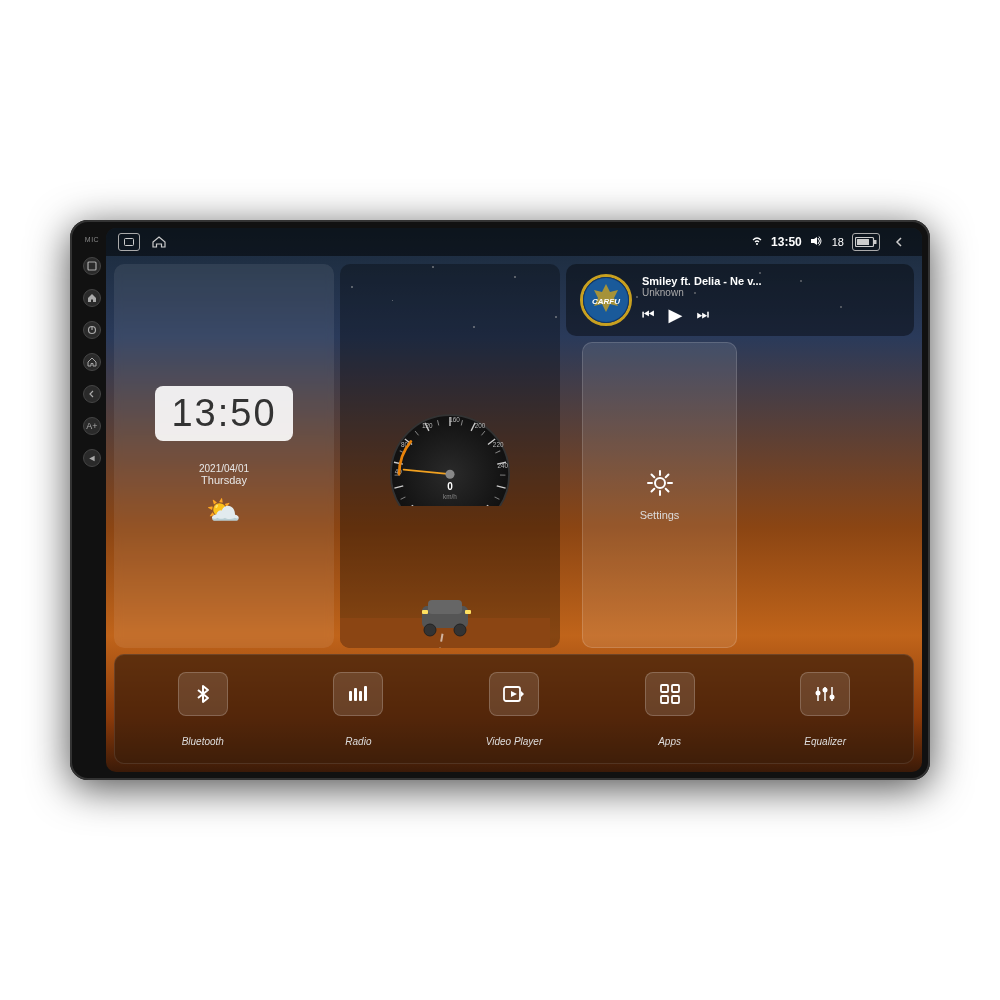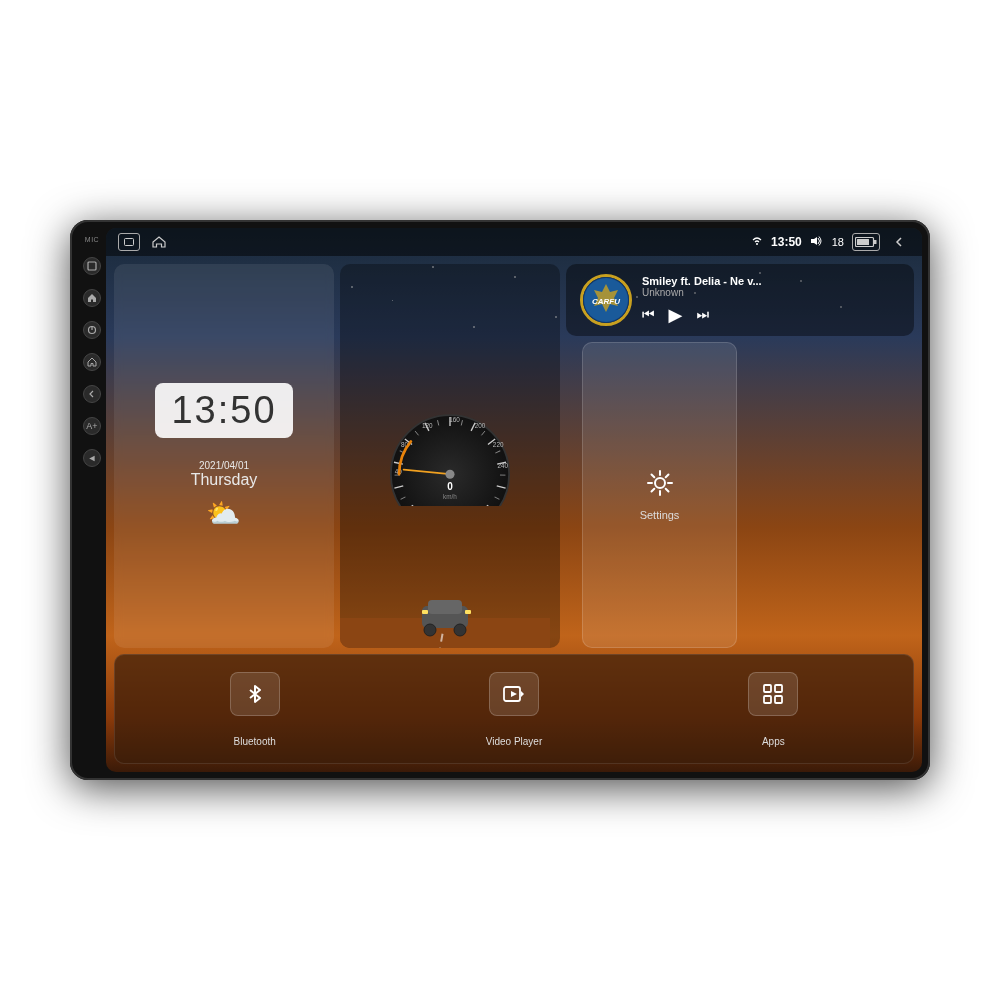--- a/index.html
+++ b/index.html
@@ -166,7 +166,7 @@
 
     .clock-day {
       color: #e8e8e8;
-      font-size: 16px;
+      font-size: 11px;
       text-align: right;
     }
 

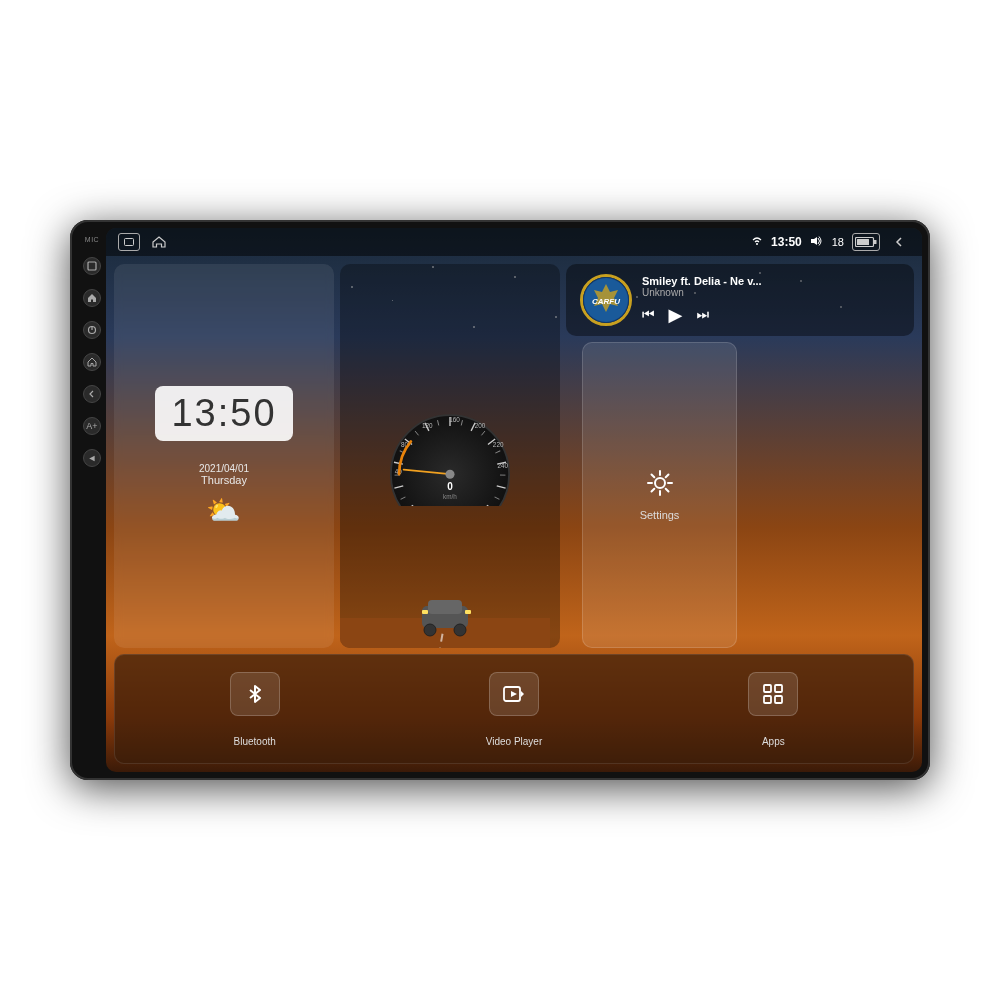--- a/index.html
+++ b/index.html
@@ -305,6 +305,7 @@
       cursor: pointer;
       gap: 20px;
       flex: 1;
+      font-style: italic;
     }
 
     .bottom-icon-wrap {

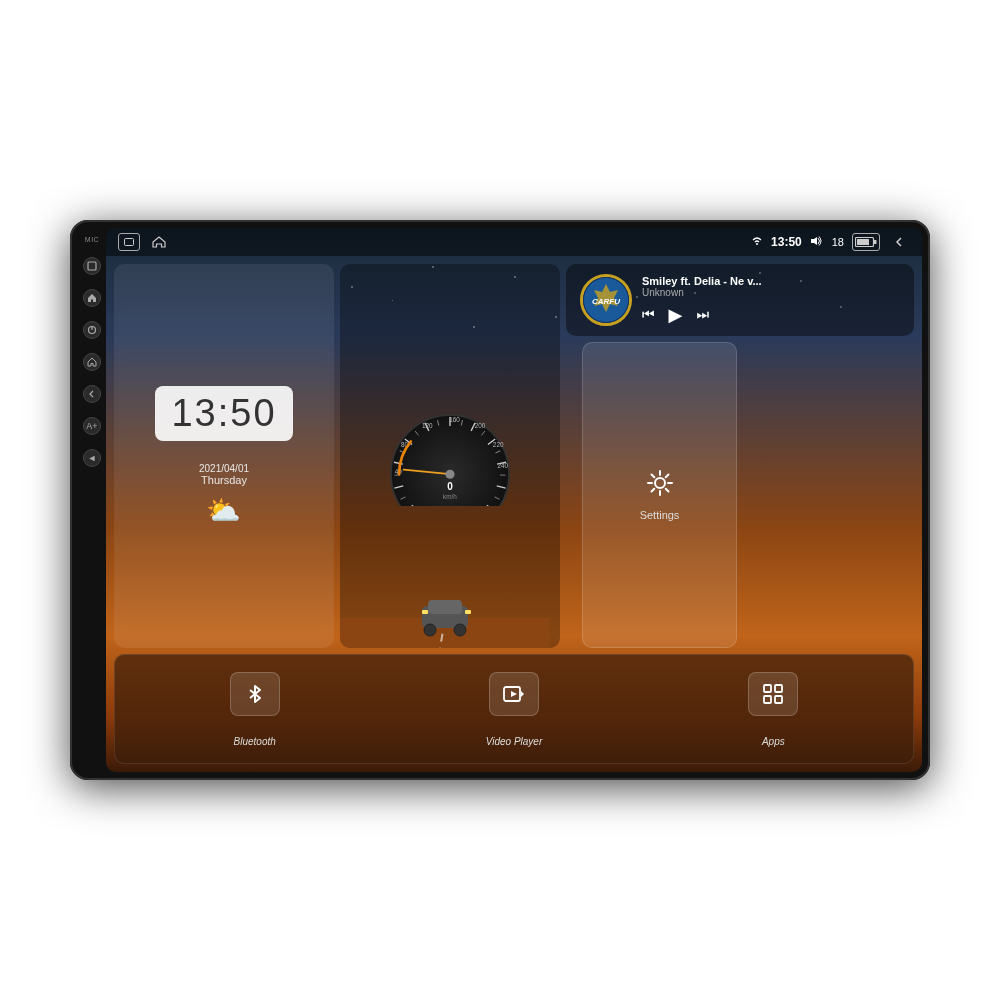--- a/index.html
+++ b/index.html
@@ -587,6 +587,17 @@
           <span class="bottom-label">Bluetooth</span>
         </div>
 
+        <div class="bottom-item">
+          <div class="bottom-icon-wrap">
+            <svg width="22" height="22" viewBox="0 0 22 22">
+              <rect x="2" y="8" width="3" height="10" rx="1" fill="#fff"></rect>
+              <rect x="7" y="5" width="3" height="13" rx="1" fill="#fff"></rect>
+              <rect x="12" y="8" width="3" height="10" rx="1" fill="#fff"></rect>
+              <rect x="17" y="3" width="3" height="15" rx="1" fill="#fff"></rect>
+            </svg>
+          </div>
+          <span class="bottom-label">Radio</span>
+        </div>
 
         <div class="bottom-item">
           <div class="bottom-icon-wrap">

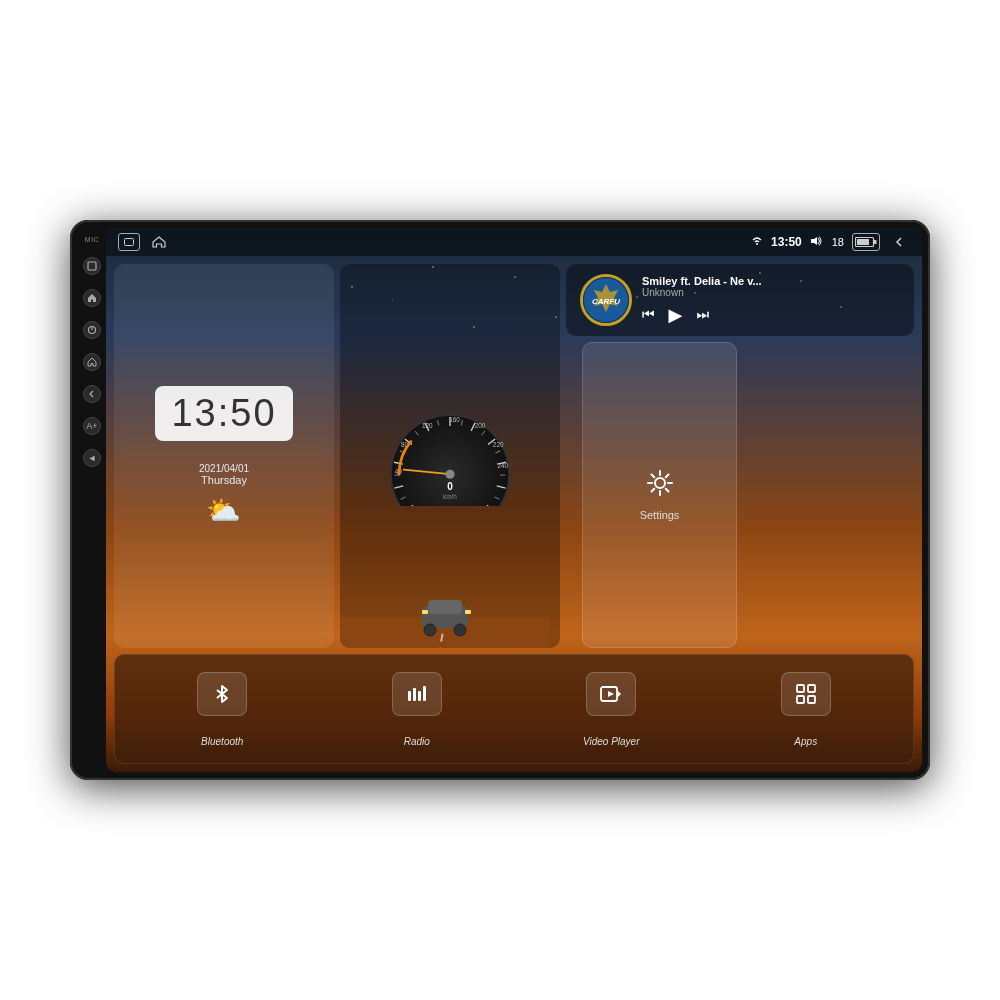--- a/index.html
+++ b/index.html
@@ -622,6 +622,19 @@
           <span class="bottom-label">Apps</span>
         </div>
 
+        <div class="bottom-item">
+          <div class="bottom-icon-wrap">
+            <svg width="22" height="22" viewBox="0 0 22 22">
+              <line x1="4" y1="4" x2="4" y2="18" stroke="#fff" stroke-width="1.5"></line>
+              <circle cx="4" cy="10" r="2.5" fill="#fff"></circle>
+              <line x1="11" y1="4" x2="11" y2="18" stroke="#fff" stroke-width="1.5"></line>
+              <circle cx="11" cy="7" r="2.5" fill="#fff"></circle>
+              <line x1="18" y1="4" x2="18" y2="18" stroke="#fff" stroke-width="1.5"></line>
+              <circle cx="18" cy="14" r="2.5" fill="#fff"></circle>
+            </svg>
+          </div>
+          <span class="bottom-label">Equalizer</span>
+        </div>
 
       </div>
     </div>

